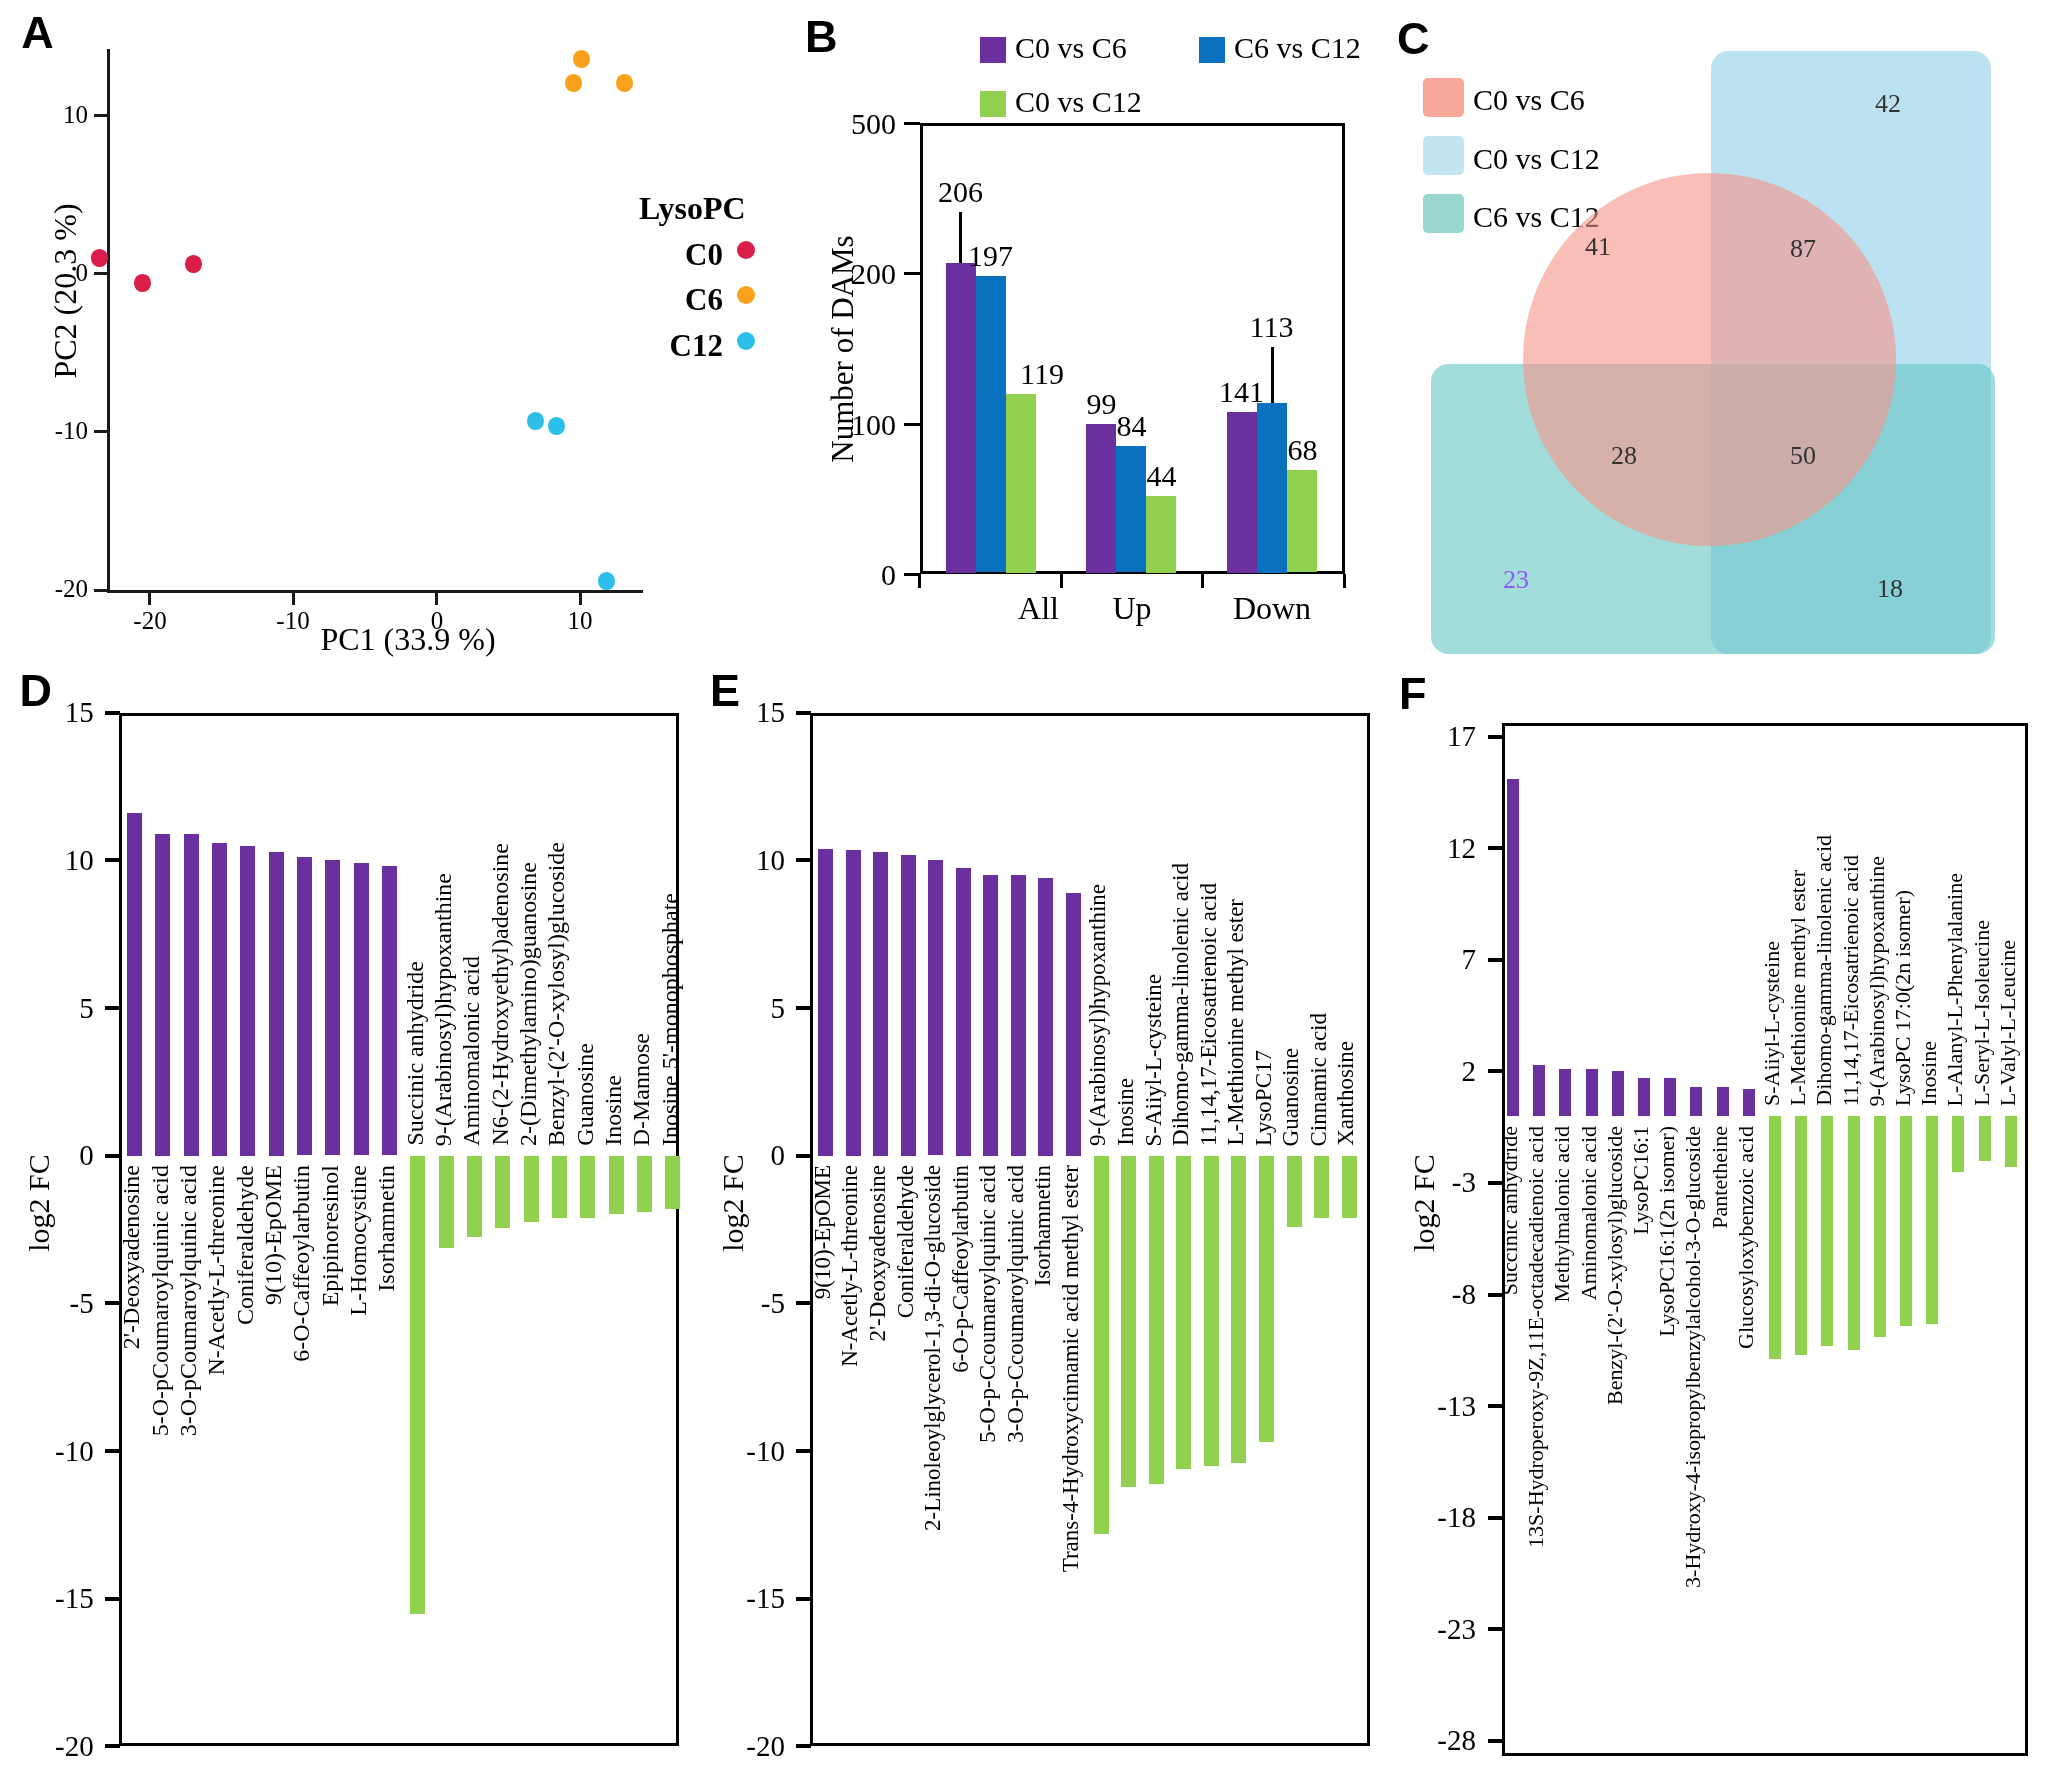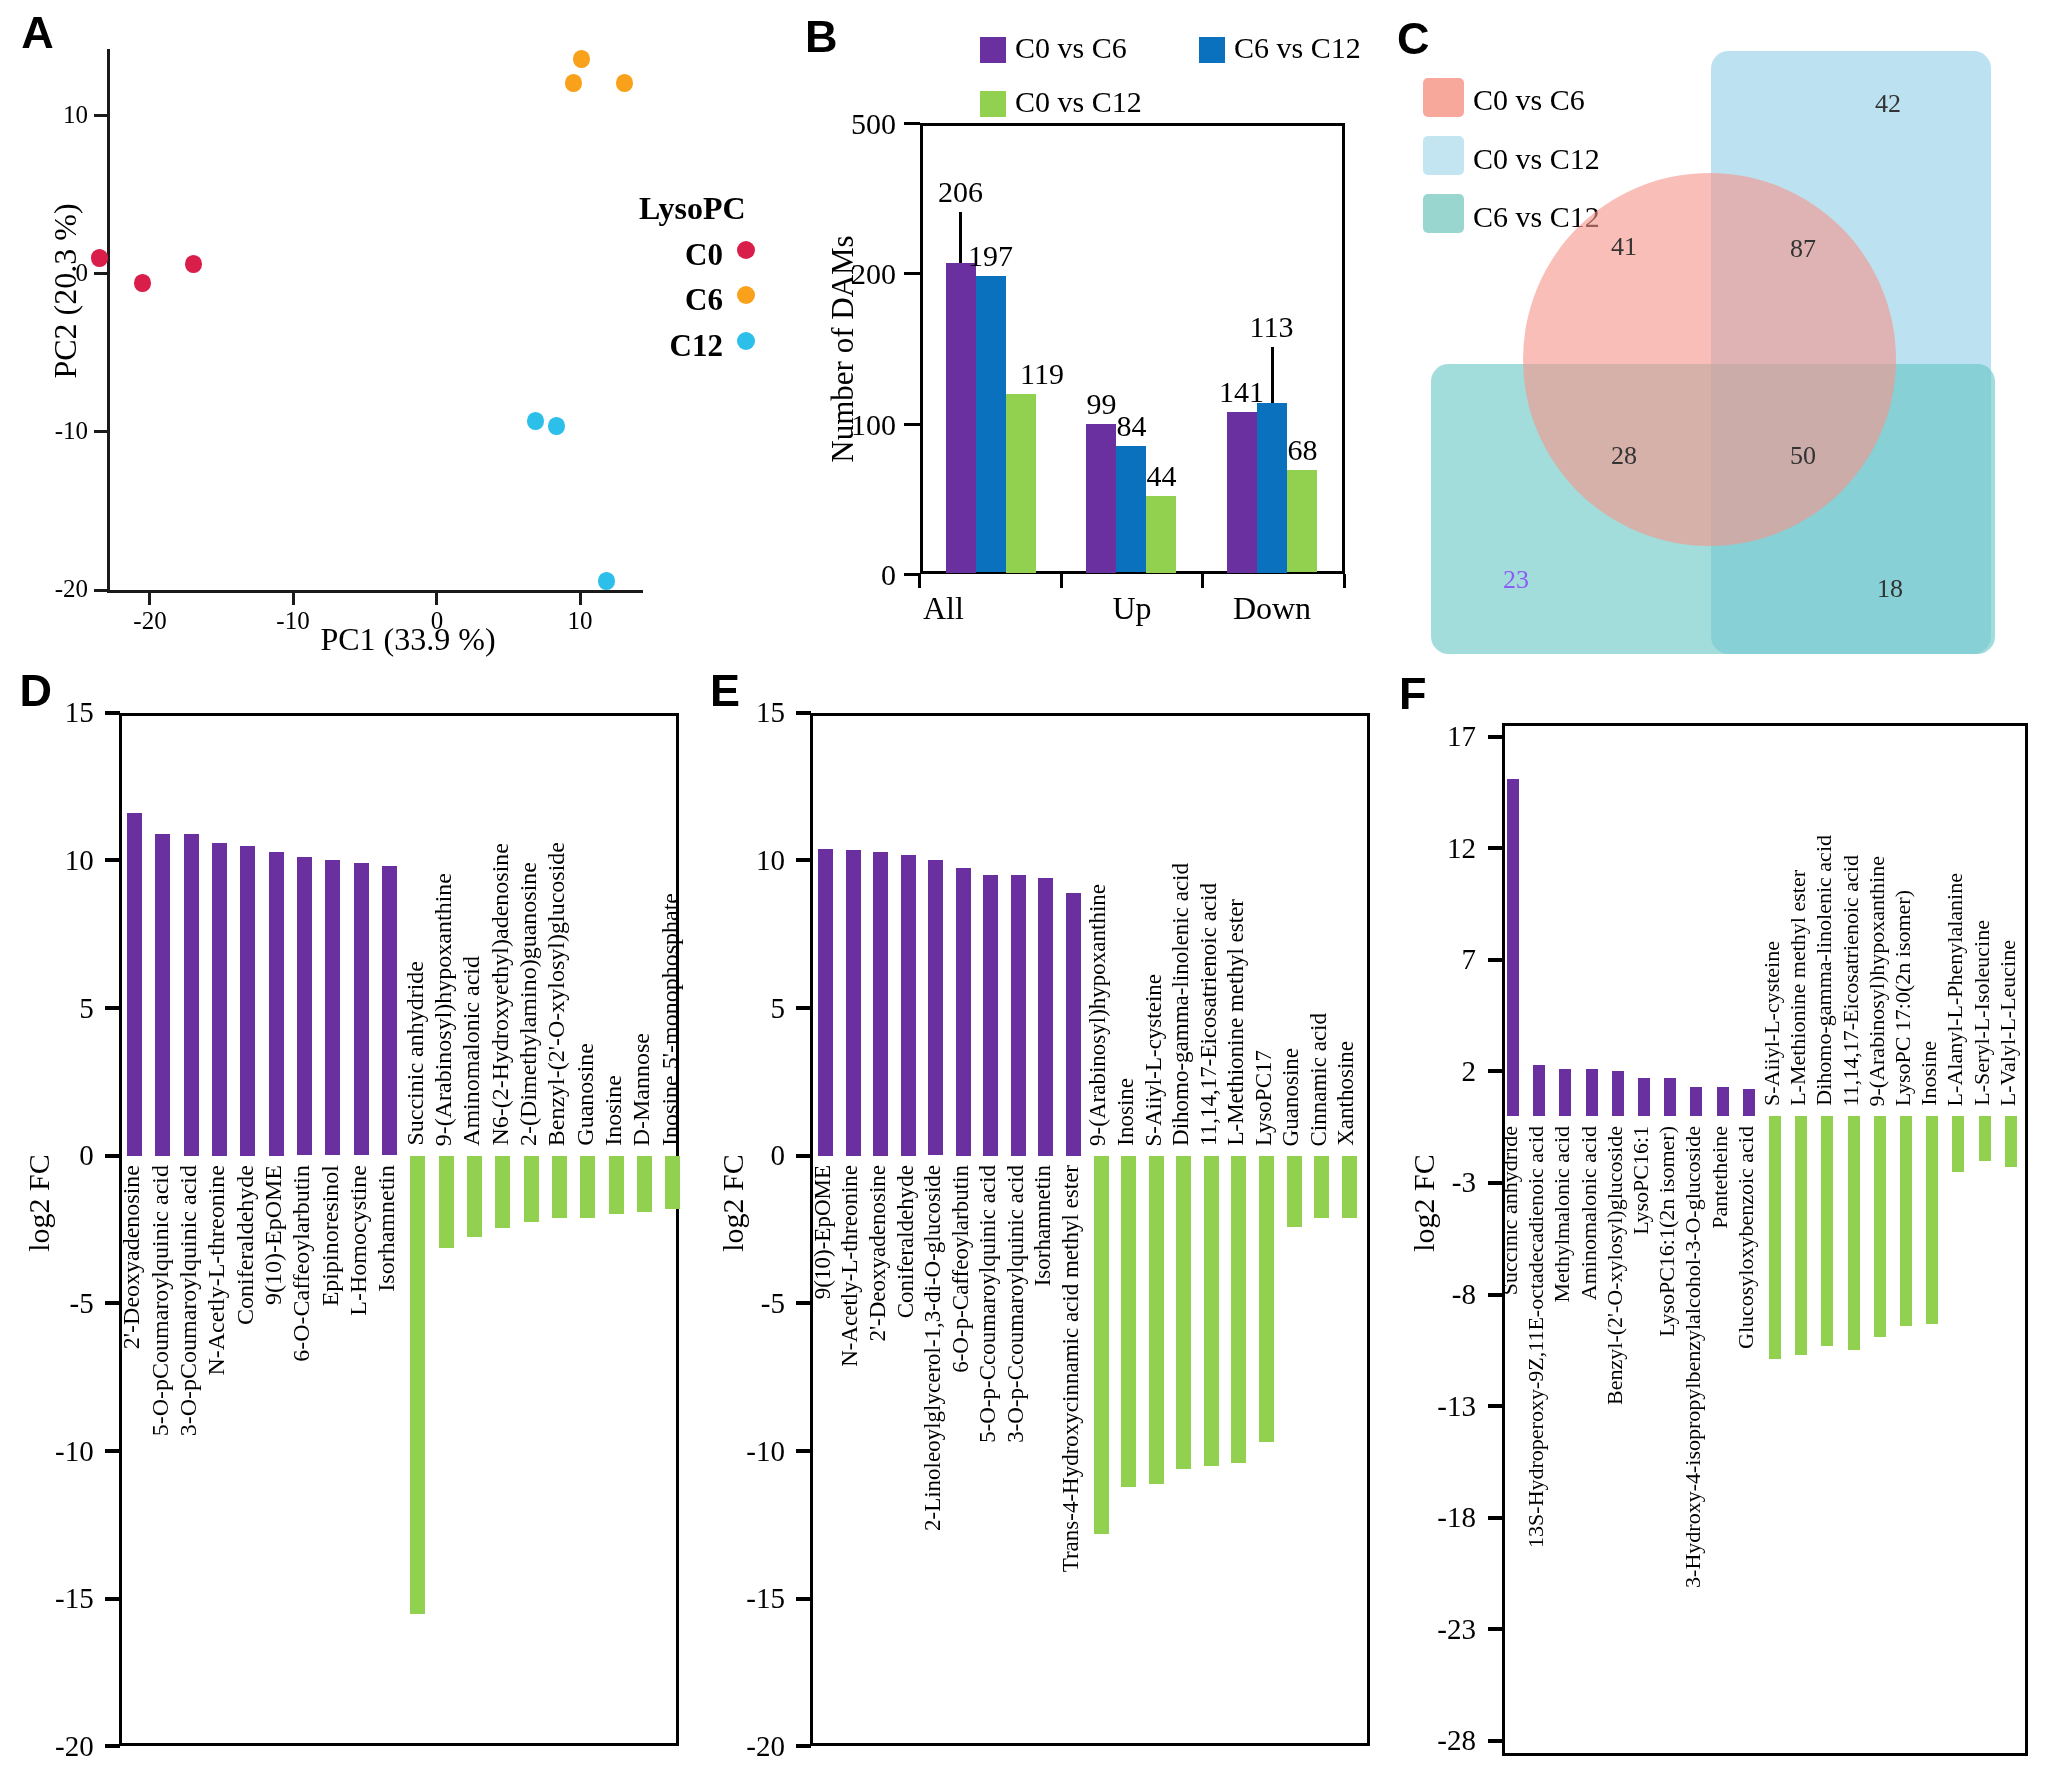--- a/index.html
+++ b/index.html
@@ -120,7 +120,7 @@
     <div class="abs" style="left: 1711px; top: 51px; width: 280px; height: 603px; border-radius: 17.5px; background: rgba(176, 221, 238, 0.85);"></div>
     <div class="abs" style="left: 1431px; top: 364px; width: 564px; height: 290px; border-radius: 17.5px; background: rgba(100, 197, 195, 0.6);"></div>
     <div class="abs" style="left: 1523px; top: 173px; width: 373px; height: 373px; border-radius: 50%; background: rgba(246, 150, 140, 0.62);"></div>
-    <div class="abs" style="left: 1585px; top: 232px; width: 78px; text-align: center; font-size: 26px; color: rgb(51, 51, 51);">41</div>
+    <div class="abs" style="left: 1585px; top: 232px; width: 78px; font-size: 26px; color: rgb(51, 51, 51);">41</div>
     <div class="abs" style="left: 1764px; top: 234px; width: 78px; text-align: center; font-size: 26px; color: rgb(51, 51, 51);">87</div>
     <div class="abs" style="left: 1849px; top: 89px; width: 78px; text-align: center; font-size: 26px; color: rgb(51, 51, 51);">42</div>
     <div class="abs" style="left: 1585px; top: 441px; width: 78px; text-align: center; font-size: 26px; color: rgb(51, 51, 51);">28</div>

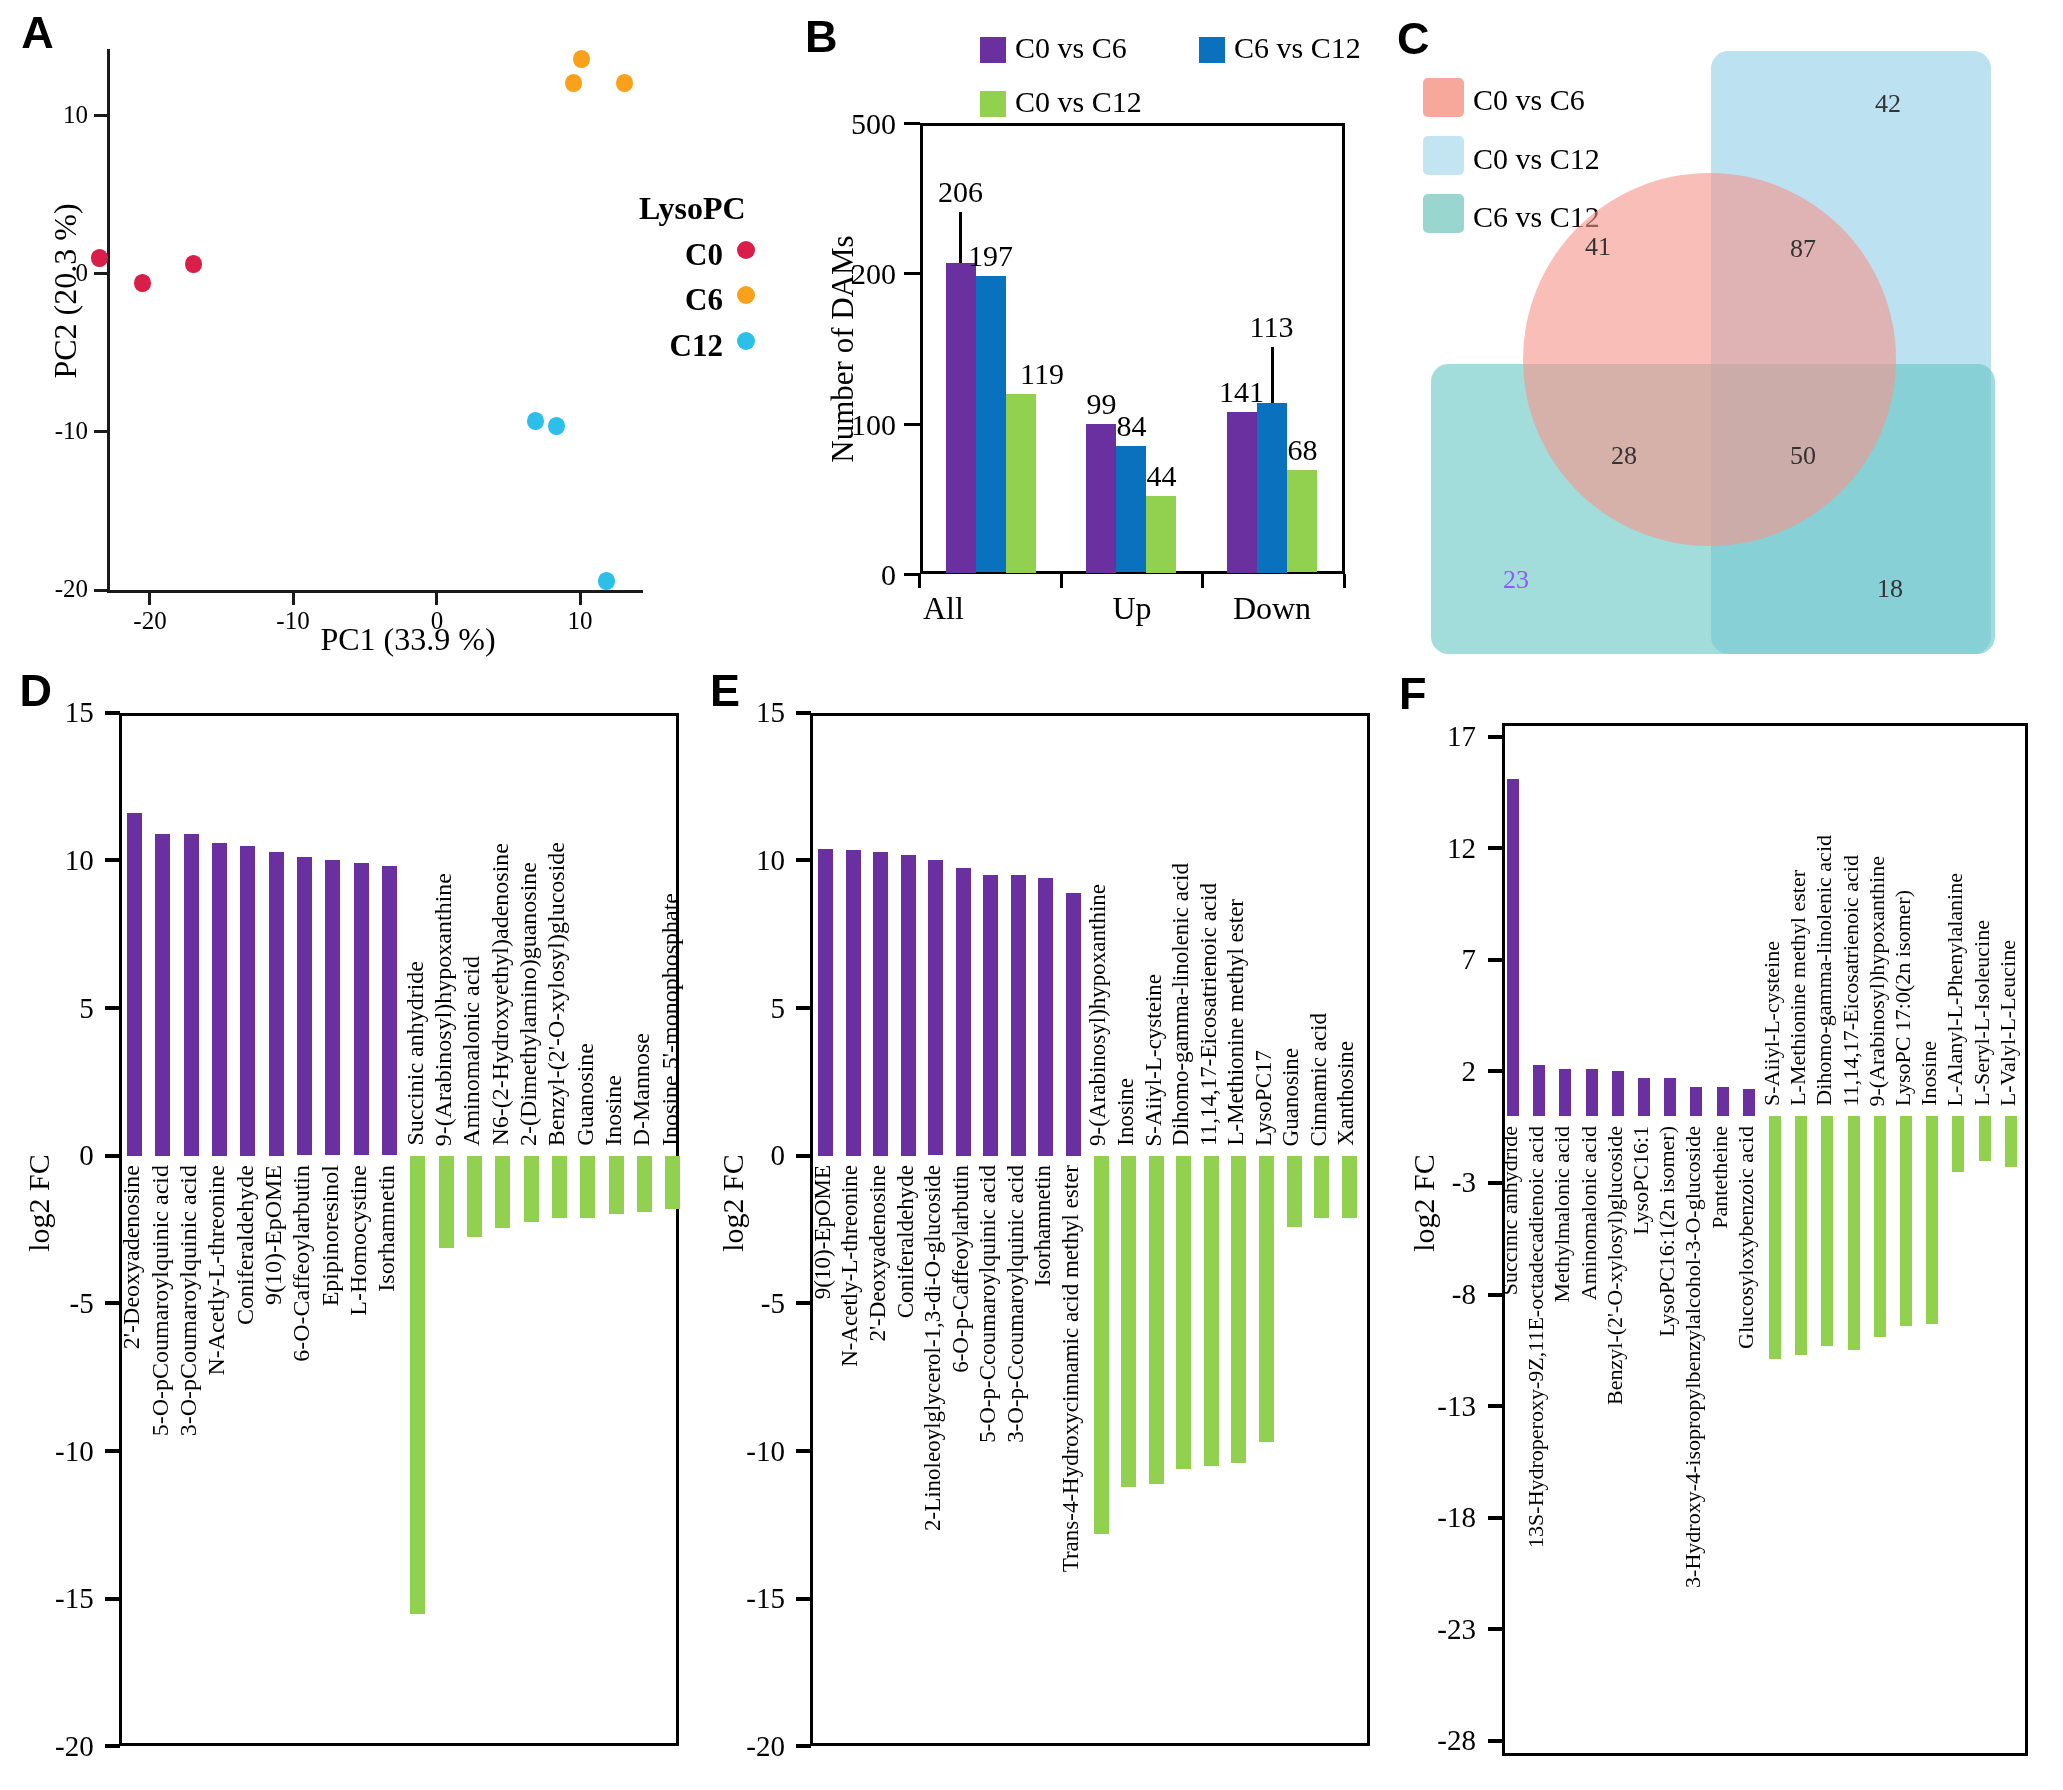--- a/index.html
+++ b/index.html
@@ -94,7 +94,7 @@
     <div class="abs" style="left: 1060px; top: 574px; width: 2.9px; height: 13.6px; background: rgb(0, 0, 0);"></div>
     <div class="abs" style="left: 1201px; top: 574px; width: 2.9px; height: 13.6px; background: rgb(0, 0, 0);"></div>
     <div class="abs" style="left: 1343px; top: 574px; width: 2.9px; height: 13.6px; background: rgb(0, 0, 0);"></div>
-    <div class="abs" style="left: 923px; top: 590px; width: 136px; text-align: left; font-size: 32px;">All</div>
+    <div class="abs" style="left: 923px; top: 590px; width: 136px; text-align: right; font-size: 32px;">All</div>
     <div class="abs" style="left: 1064px; top: 590px; width: 136px; text-align: center; font-size: 32px;">Up</div>
     <div class="abs" style="left: 1204px; top: 590px; width: 136px; text-align: center; font-size: 32px;">Down</div>
     <div class="abs" style="left: 946px; top: 263px; width: 30px; height: 310px; background: rgb(107, 48, 159);"></div>

